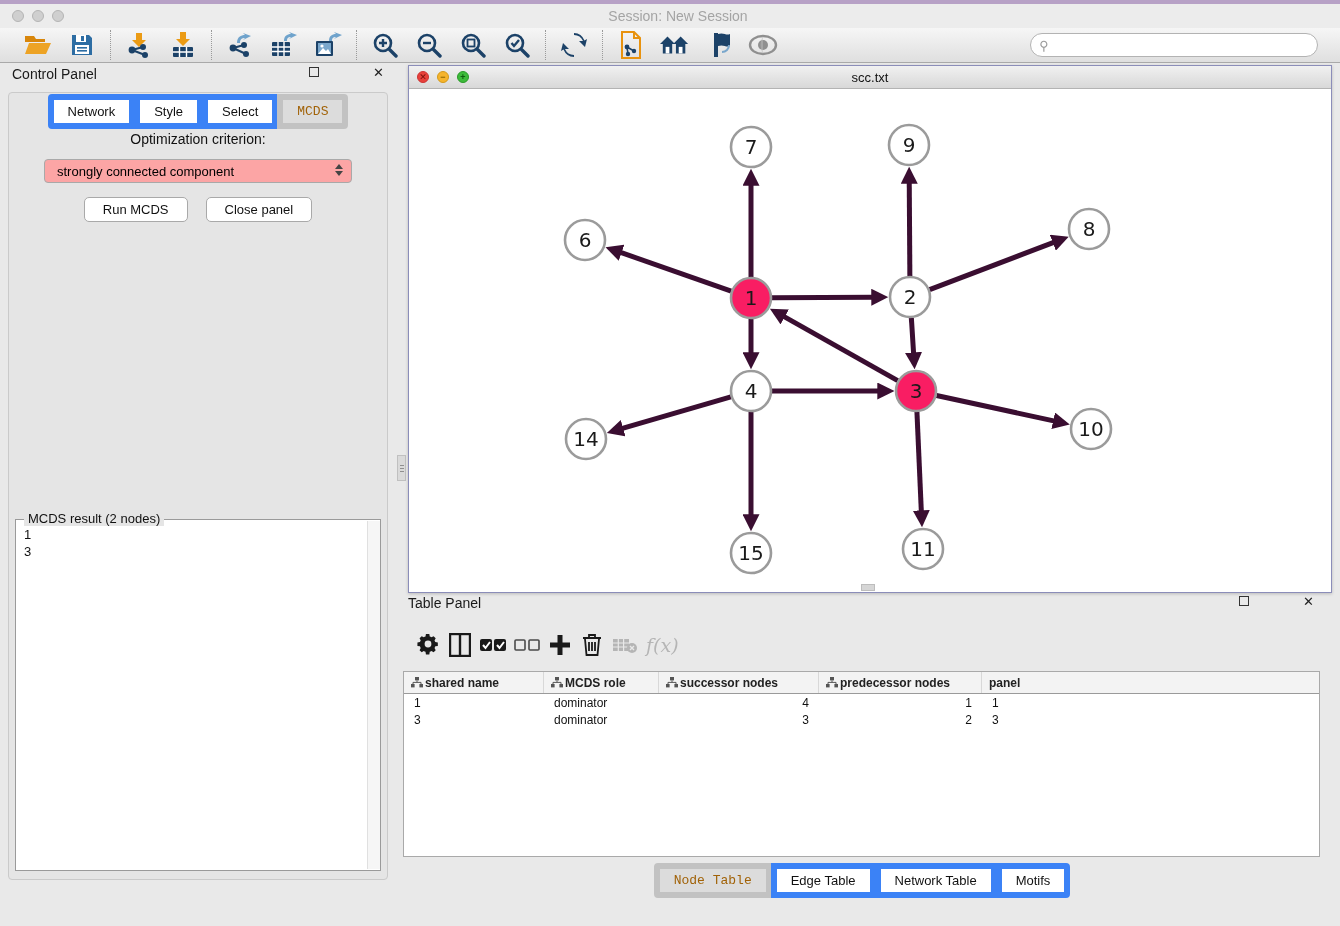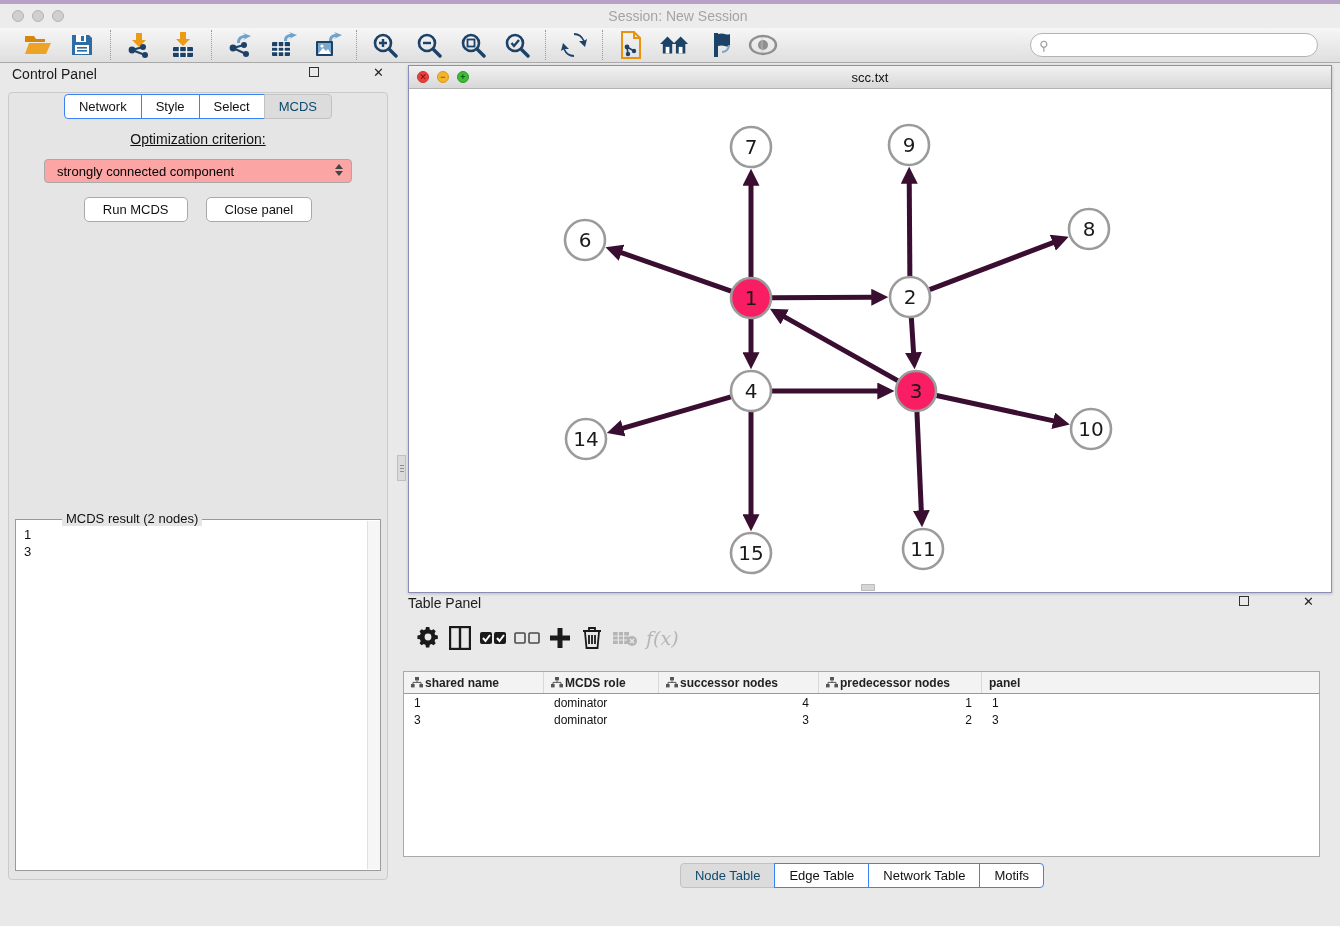--- a/index.html
+++ b/index.html
@@ -36,7 +36,7 @@
   .mini-icon { font-size:13px; color:#222; margin-left:10px; cursor:pointer; line-height:1; }
   .float-glyph { display:inline-block; width:10px; height:10px; border:1.6px solid #333; }
   .tabs-row { display:flex; justify-content:center; gap:0; margin-top:4px; position:relative; z-index:2; }
-  .tab { font-size:13px; padding:4px 14px; background:#fff; border:1px solid #3b82f6; color:#111;
+  .tab { font-size:13px; padding:4px 14px; background:#fff; border:6px solid #3b82f6; color:#111;
          cursor:pointer; margin-left:-1px; }
   .tab:first-child { border-radius:4px 0 0 4px; margin-left:0; }
   .tab:last-child { border-radius:0 4px 4px 0; }

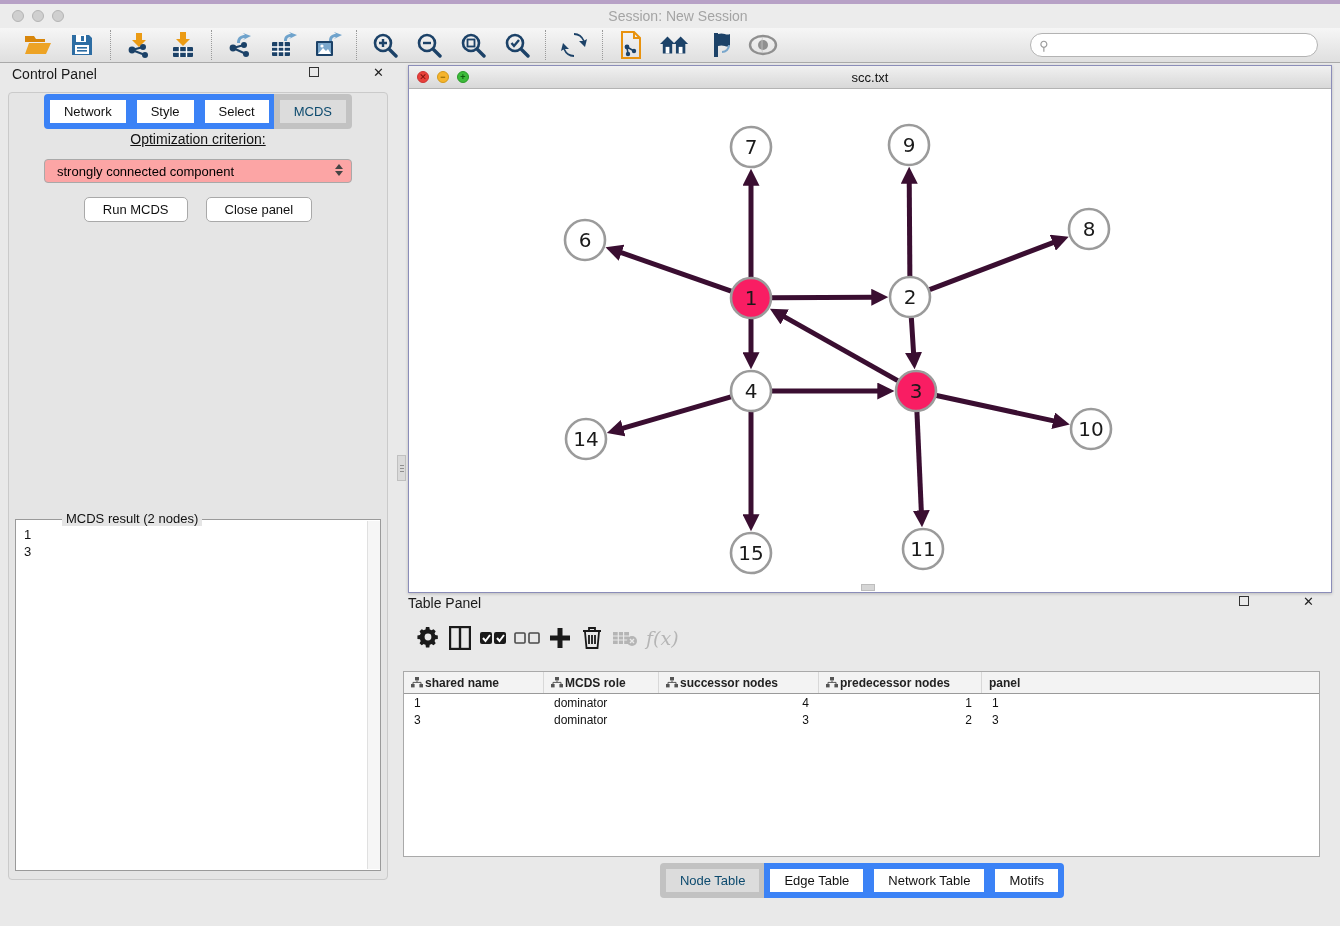--- a/index.html
+++ b/index.html
@@ -40,7 +40,7 @@
          cursor:pointer; margin-left:-1px; }
   .tab:first-child { border-radius:4px 0 0 4px; margin-left:0; }
   .tab:last-child { border-radius:0 4px 4px 0; }
-  .tab.active { background:#dcdcdc; color:#0c4a6e; border-color:#c2c2c2; }
+  .tab.active { background:#dcdcdc; color:#a16207; border-color:#c2c2c2;font-family:Liberation Mono, monospace; }
   .cp-body { position:absolute; left:8px; right:8px; top:36px; bottom:3px; background:#e5e5e5;
              border:1px solid #cacaca; border-radius:4px; margin-top:-10px; padding-top:10px; }
   .opt-label { text-align:center; font-size:14px; margin-top:28px; color:#111;text-decoration:underline; }

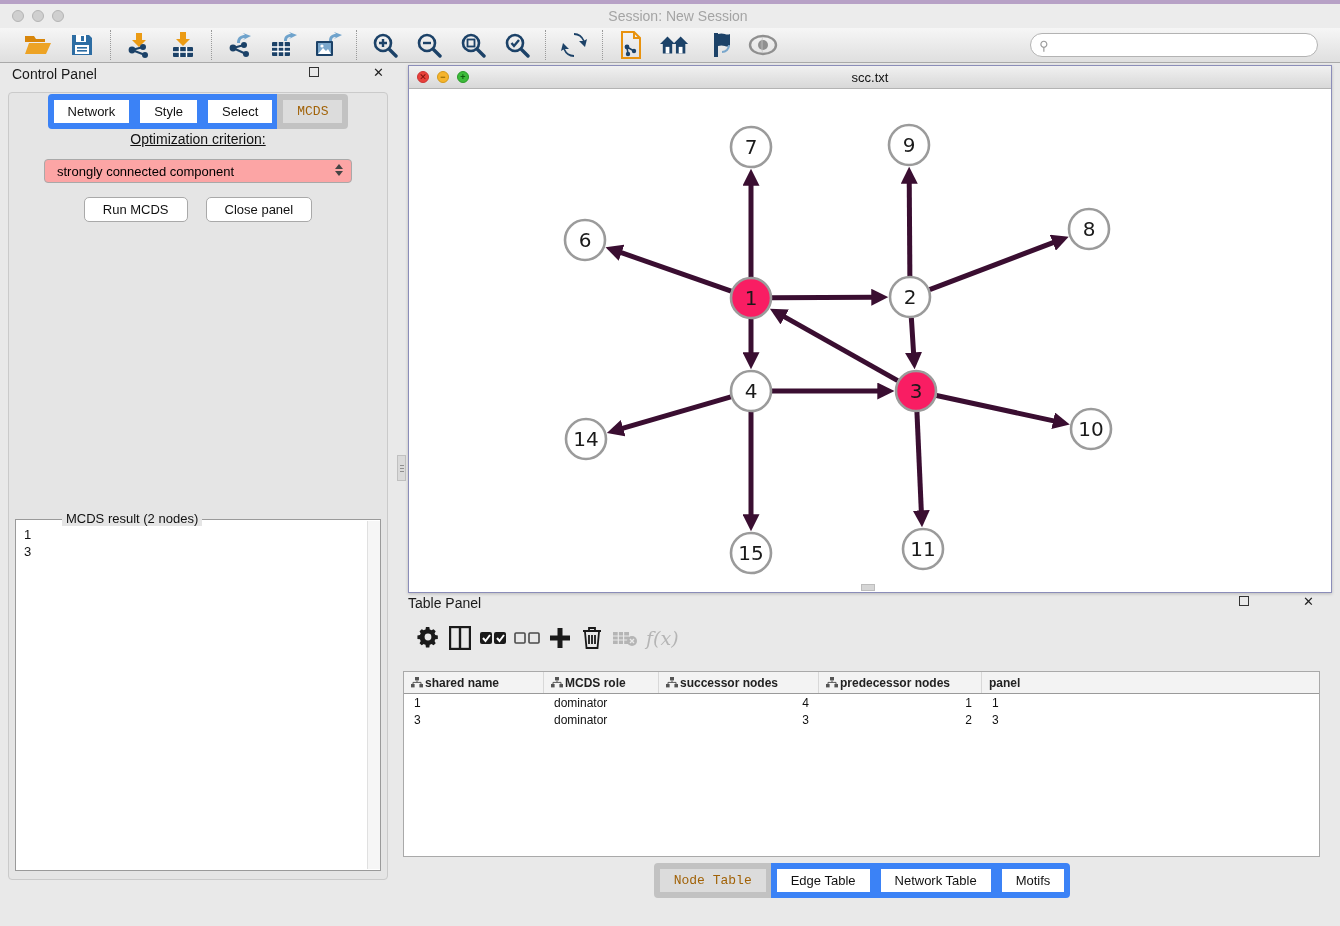--- a/index.html
+++ b/index.html
@@ -43,7 +43,7 @@
   .tab.active { background:#dcdcdc; color:#a16207; border-color:#c2c2c2;font-family:Liberation Mono, monospace; }
   .cp-body { position:absolute; left:8px; right:8px; top:36px; bottom:3px; background:#e5e5e5;
              border:1px solid #cacaca; border-radius:4px; margin-top:-10px; padding-top:10px; }
-  .opt-label { text-align:center; font-size:14px; margin-top:28px; color:#111;text-decoration:underline; }
+  .opt-label { text-align:center; font-size:14px; margin-top:28px; color:#111; }
   .criterion { position:relative; margin:12px auto 0; width:308px; height:24px; background:#fca5a5;
                border:1px solid #a9a9a9; border-radius:4px; display:flex; align-items:center;
                padding:0 24px 0 12px; font-size:13px; cursor:pointer; }

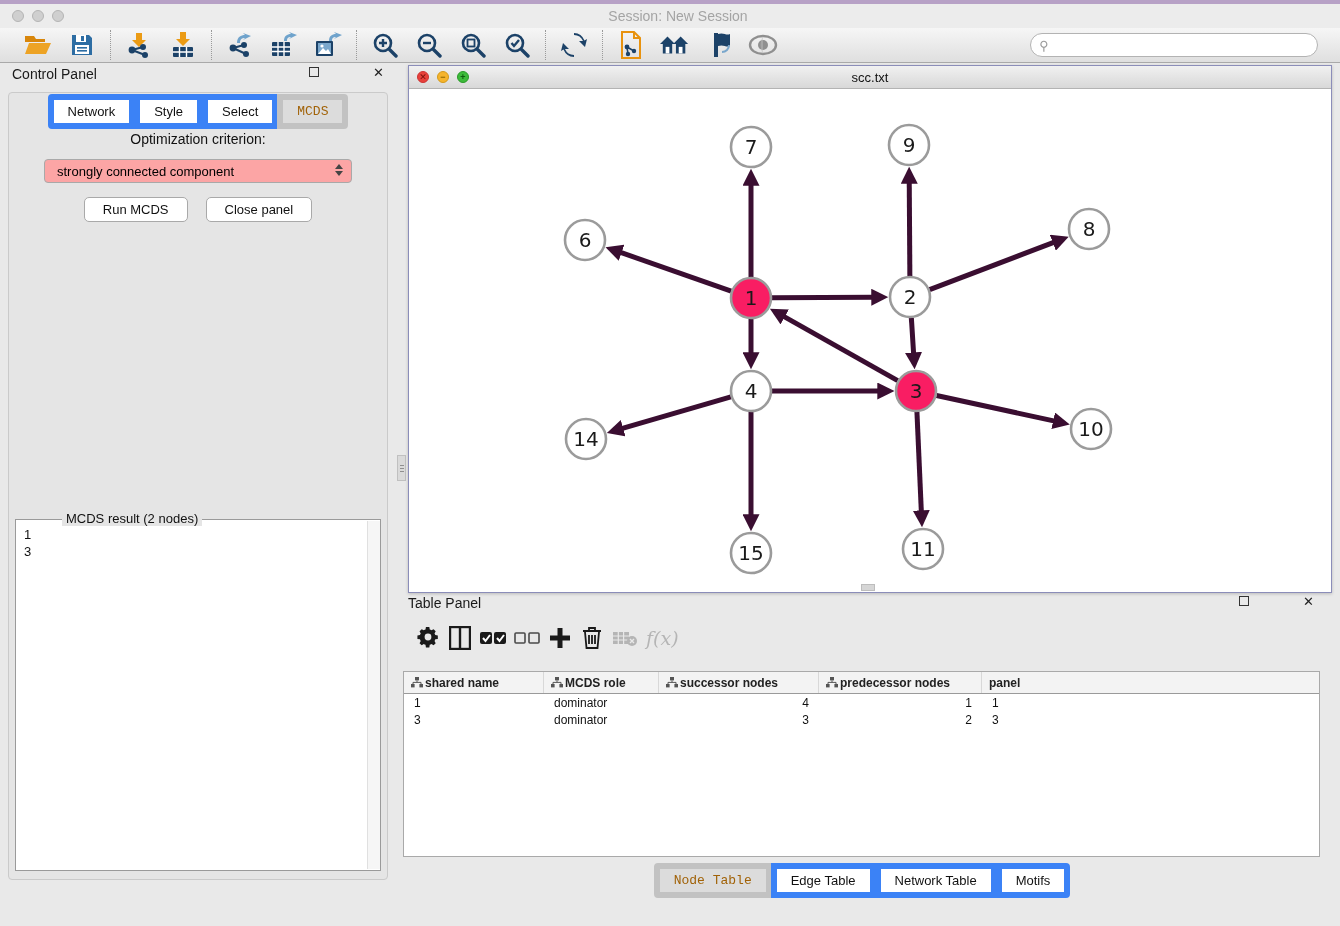--- a/index.html
+++ b/index.html
@@ -57,7 +57,7 @@
   .result-box { position:absolute; left:6px; right:6px; top:426px; bottom:8px;
                 border:1px solid #9a9a9a; background:#fff; }
   .result-legend { position:absolute; top:-9px; left:8px; background:#e5e5e5; padding:0 4px;
-                   font-size:13px; color:#111;margin-left:38px; }
+                   font-size:13px; color:#111; }
   .result-lines { padding:6px 0 0 8px; font-size:13px; color:#111; line-height:17px; }
   .result-scroll { position:absolute; right:0; top:1px; bottom:1px; width:13px; background:#f6f6f6;
                    border-left:1px solid #e0e0e0; }

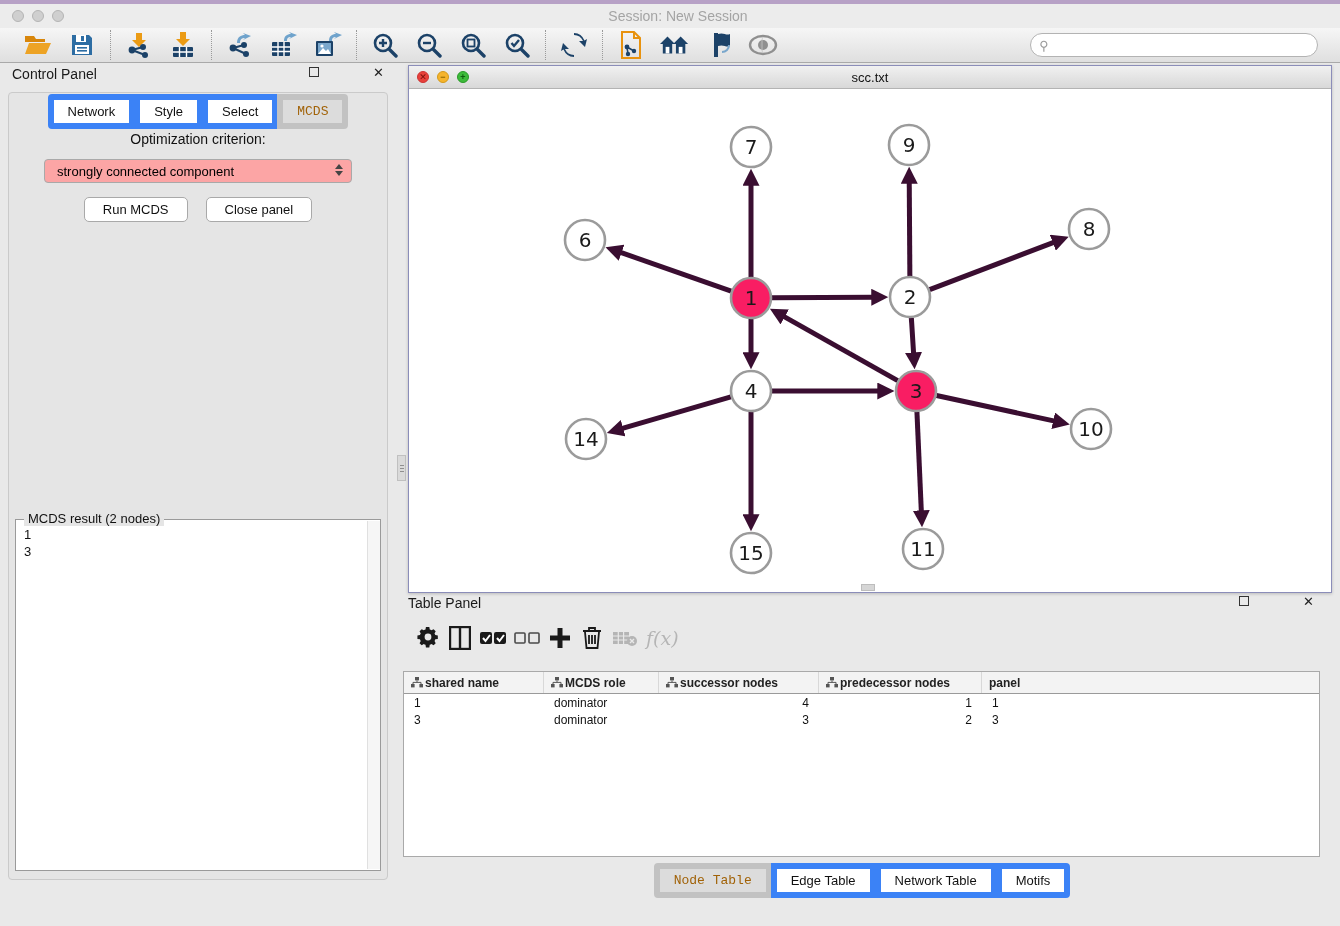--- a/index.html
+++ b/index.html
@@ -84,7 +84,7 @@
 
   
   .table-panel { position:absolute; left:396px; top:595px; width:932px; height:295px; }
-  .tp-toolbar { display:flex; gap:8px; height:40px; margin-top:6px; padding-left:20px; }
+  .tp-toolbar { display:flex; align-items:center; gap:8px; height:40px; margin-top:6px; padding-left:20px; }
   .tp-btn { display:flex; align-items:center; justify-content:center; min-width:24px; height:26px; cursor:pointer; }
   .fx-label { font-family:"DejaVu Serif",serif; font-style:italic; font-size:19px; color:#b5b5b5; }
   .table-box { position:absolute; left:7px; right:8px; top:76px; height:186px; background:#fff;

